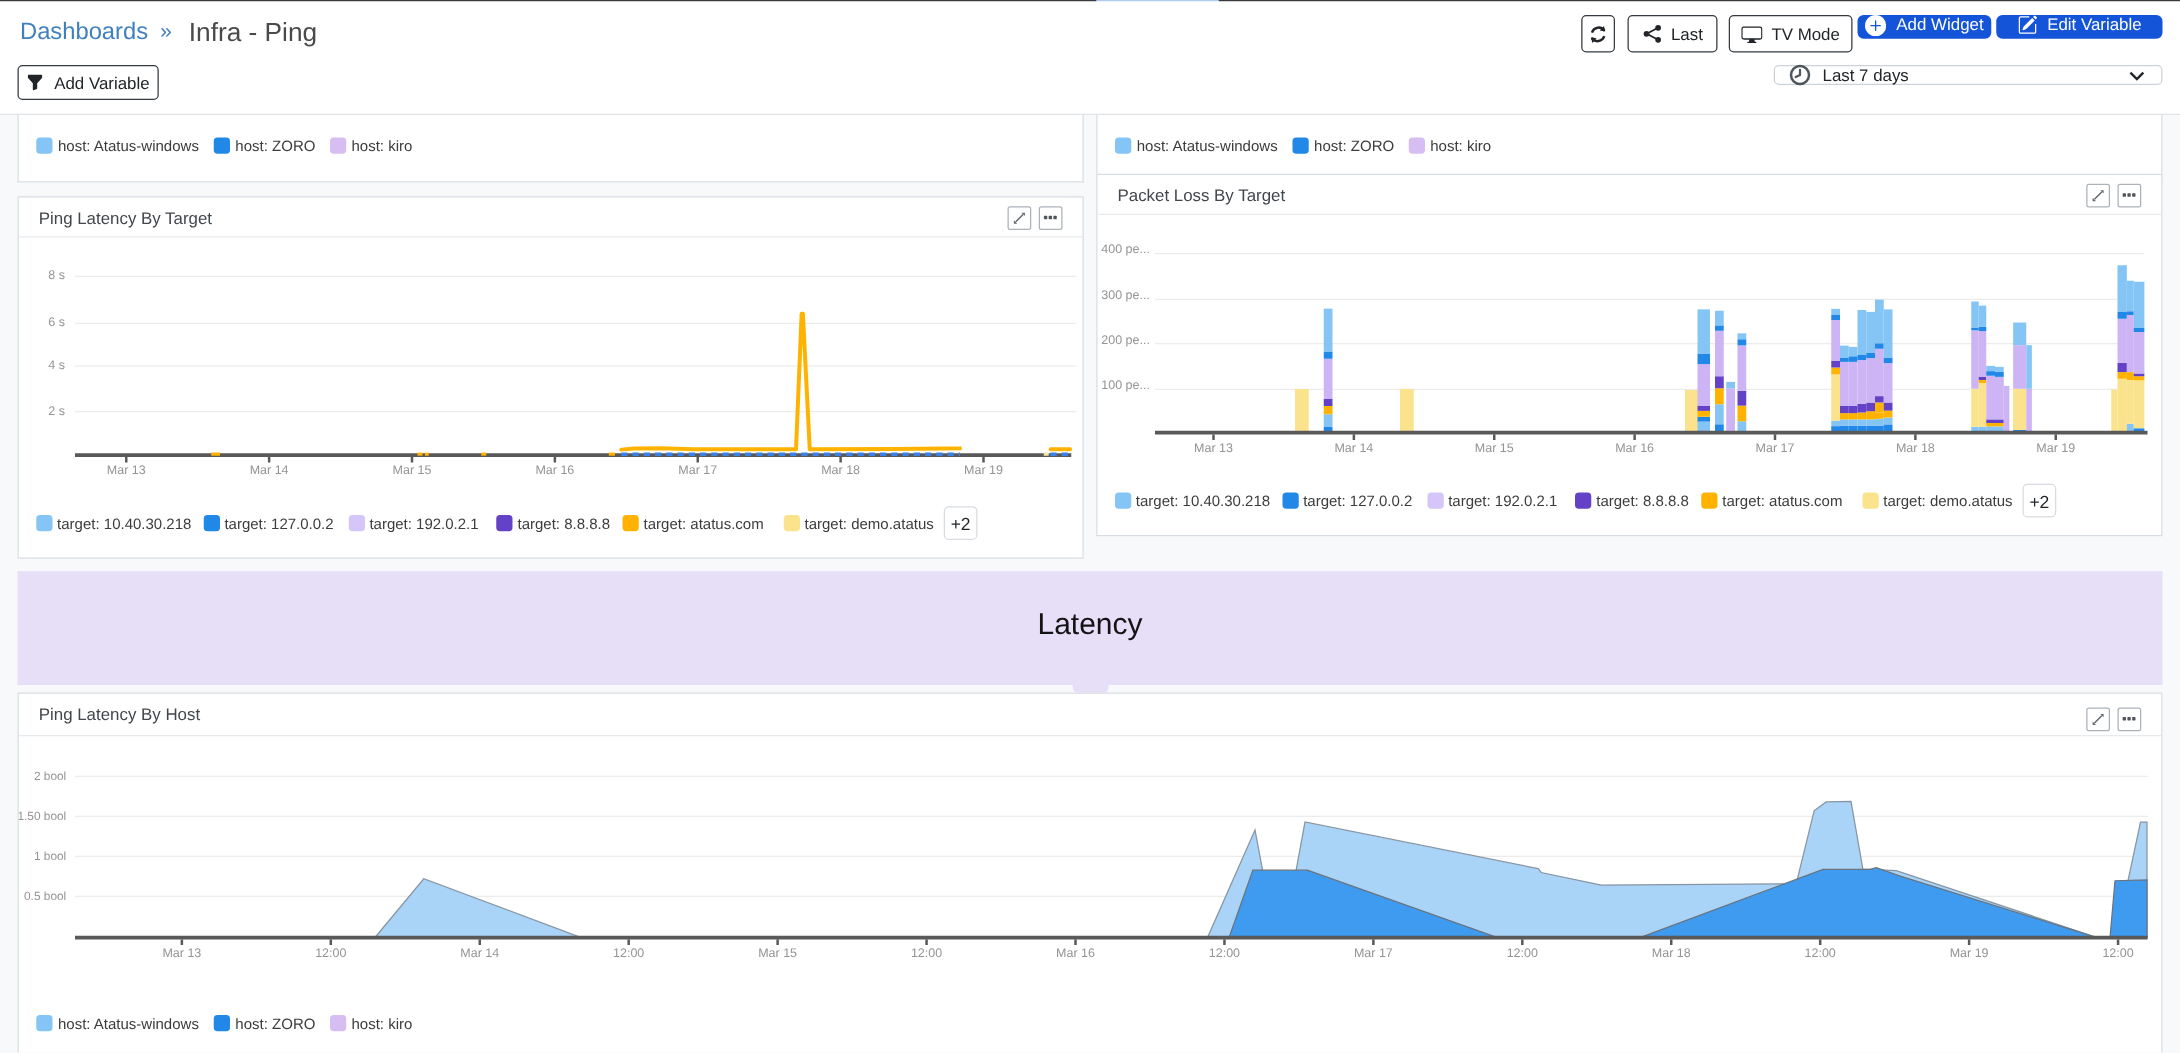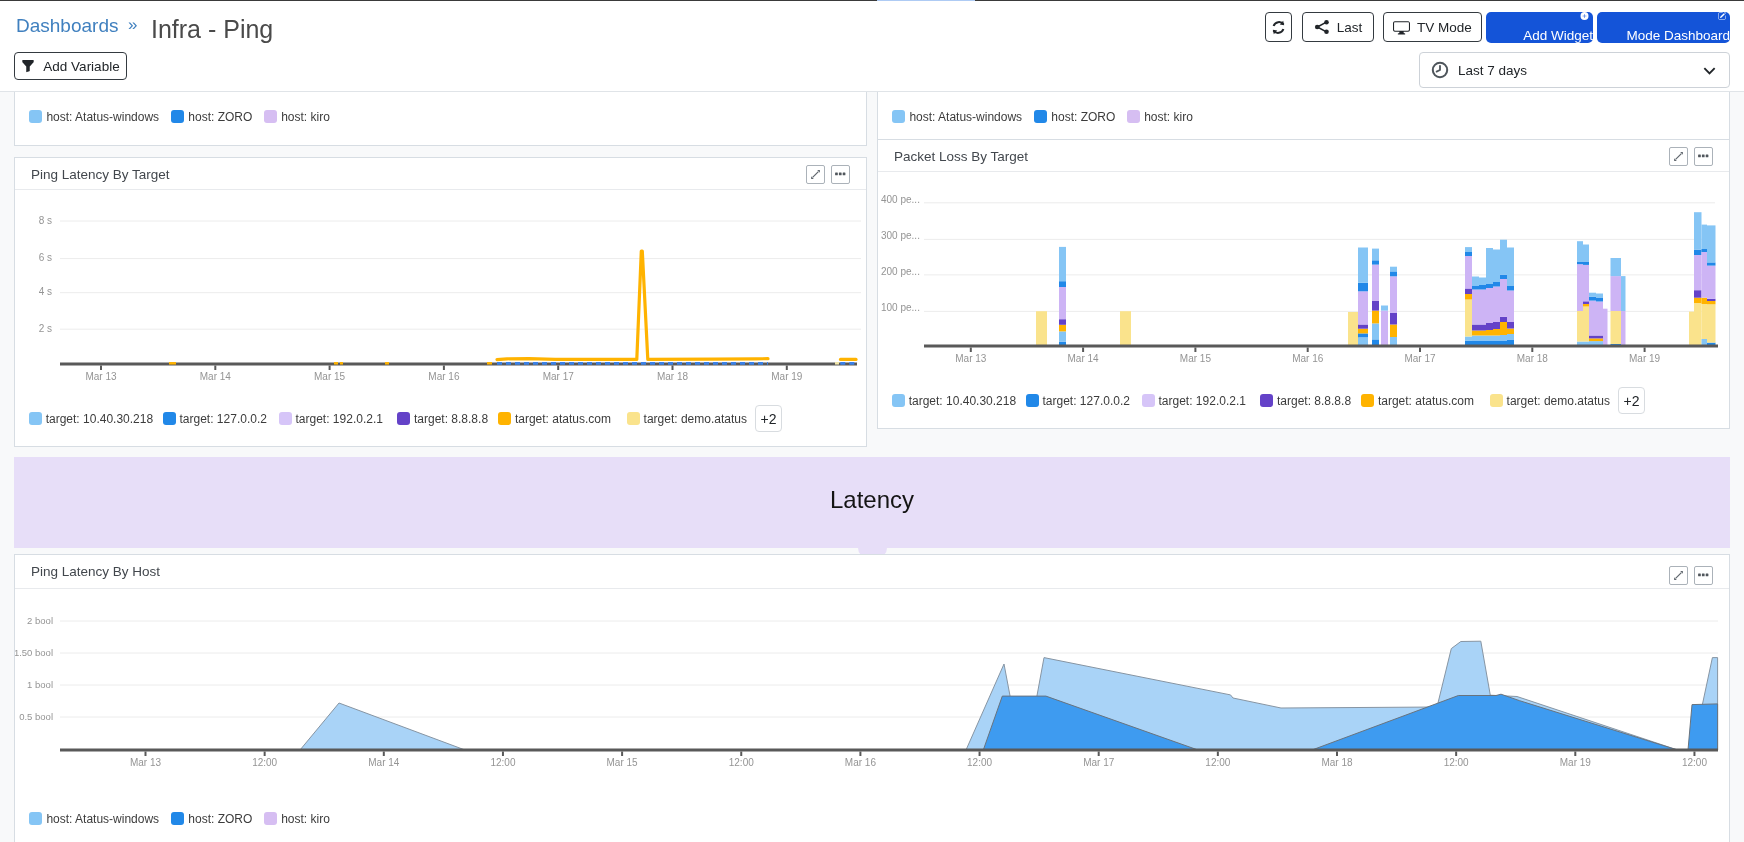--- a/index.html
+++ b/index.html
@@ -7,7 +7,7 @@
 .header { position:absolute; left:0; top:1px; width:1744px; height:91px; background:#fff; border-bottom:1px solid #E0E4E8; }
 .crumb-a { position:absolute; left:16px; top:14px; font-size:19px; color:#4080BF;text-align:center; }
 .crumb-sep { position:absolute; left:128px; top:14px; font-size:17px; color:#4080BF; }
-.crumb-b { position:absolute; left:151px; top:14px; font-size:25px; color:#4A4A4A; }
+.crumb-b { position:absolute; left:151px; top:14px; font-size:21px; color:#4A4A4A; }
 .btn { position:absolute; top:11px; height:30px; border:1px solid #343A40; border-radius:4px; background:#fff; color:#212529; font-size:13.5px; display:flex; align-items:center; justify-content:center; gap:7px; }
 .btn-blue { position:absolute; top:11px; height:31px; border-radius:5px; background:#1454D8; color:#fff; font-size:13.5px; display:flex; align-items:flex-end; justify-content:center; gap:8px;flex-direction:column; }
 .addvar { position:absolute; left:14px; top:51px; width:113px; height:28px; border:1px solid #343A40; border-radius:4px; background:#fff; color:#212529; font-size:13.5px; display:flex; align-items:center; justify-content:center; gap:8px; }

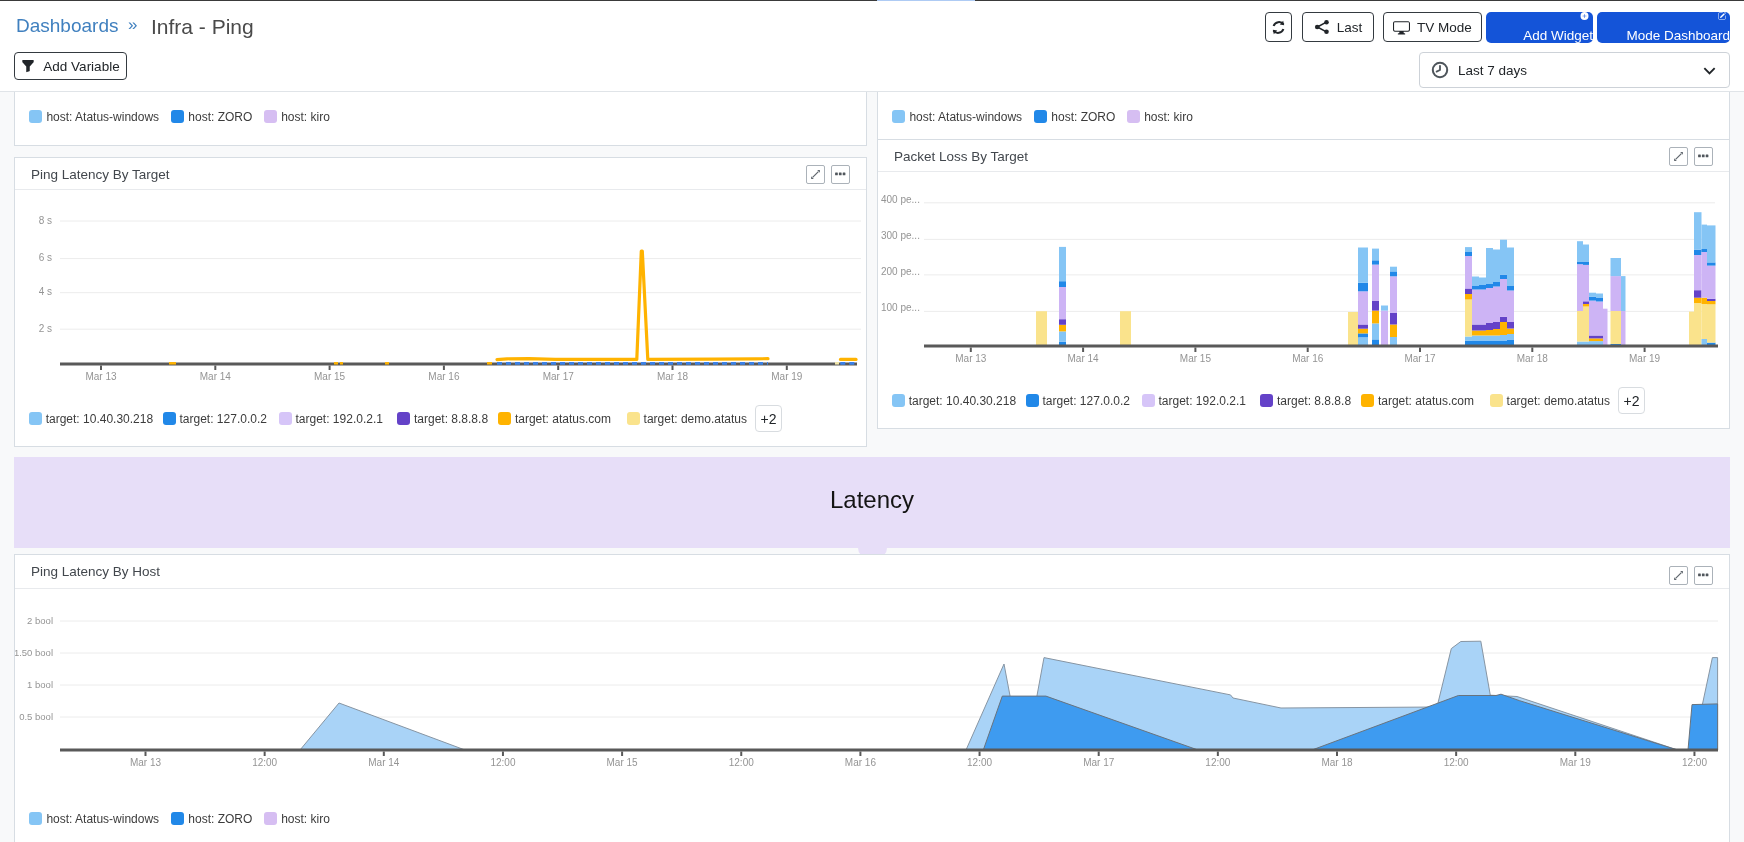--- a/index.html
+++ b/index.html
@@ -9,7 +9,7 @@
 .crumb-sep { position:absolute; left:128px; top:14px; font-size:17px; color:#4080BF; }
 .crumb-b { position:absolute; left:151px; top:14px; font-size:21px; color:#4A4A4A; }
 .btn { position:absolute; top:11px; height:30px; border:1px solid #343A40; border-radius:4px; background:#fff; color:#212529; font-size:13.5px; display:flex; align-items:center; justify-content:center; gap:7px; }
-.btn-blue { position:absolute; top:11px; height:31px; border-radius:5px; background:#1454D8; color:#fff; font-size:13.5px; display:flex; align-items:flex-end; justify-content:center; gap:8px;flex-direction:column; }
+.btn-blue { position:absolute; top:11px; height:19px; border-radius:5px; background:#1454D8; color:#fff; font-size:13.5px; display:flex; align-items:flex-start; justify-content:center; gap:8px; }
 .addvar { position:absolute; left:14px; top:51px; width:113px; height:28px; border:1px solid #343A40; border-radius:4px; background:#fff; color:#212529; font-size:13.5px; display:flex; align-items:center; justify-content:center; gap:8px; }
 .last7 { position:absolute; left:1419px; top:51px; width:311px; height:36px; border:1px solid #CDD2D8; border-radius:4px; background:#fff; color:#212529; font-size:13.5px; display:flex; align-items:center; }
 .widget { position:absolute; background:#fff; border:1px solid #D7DDE3; }

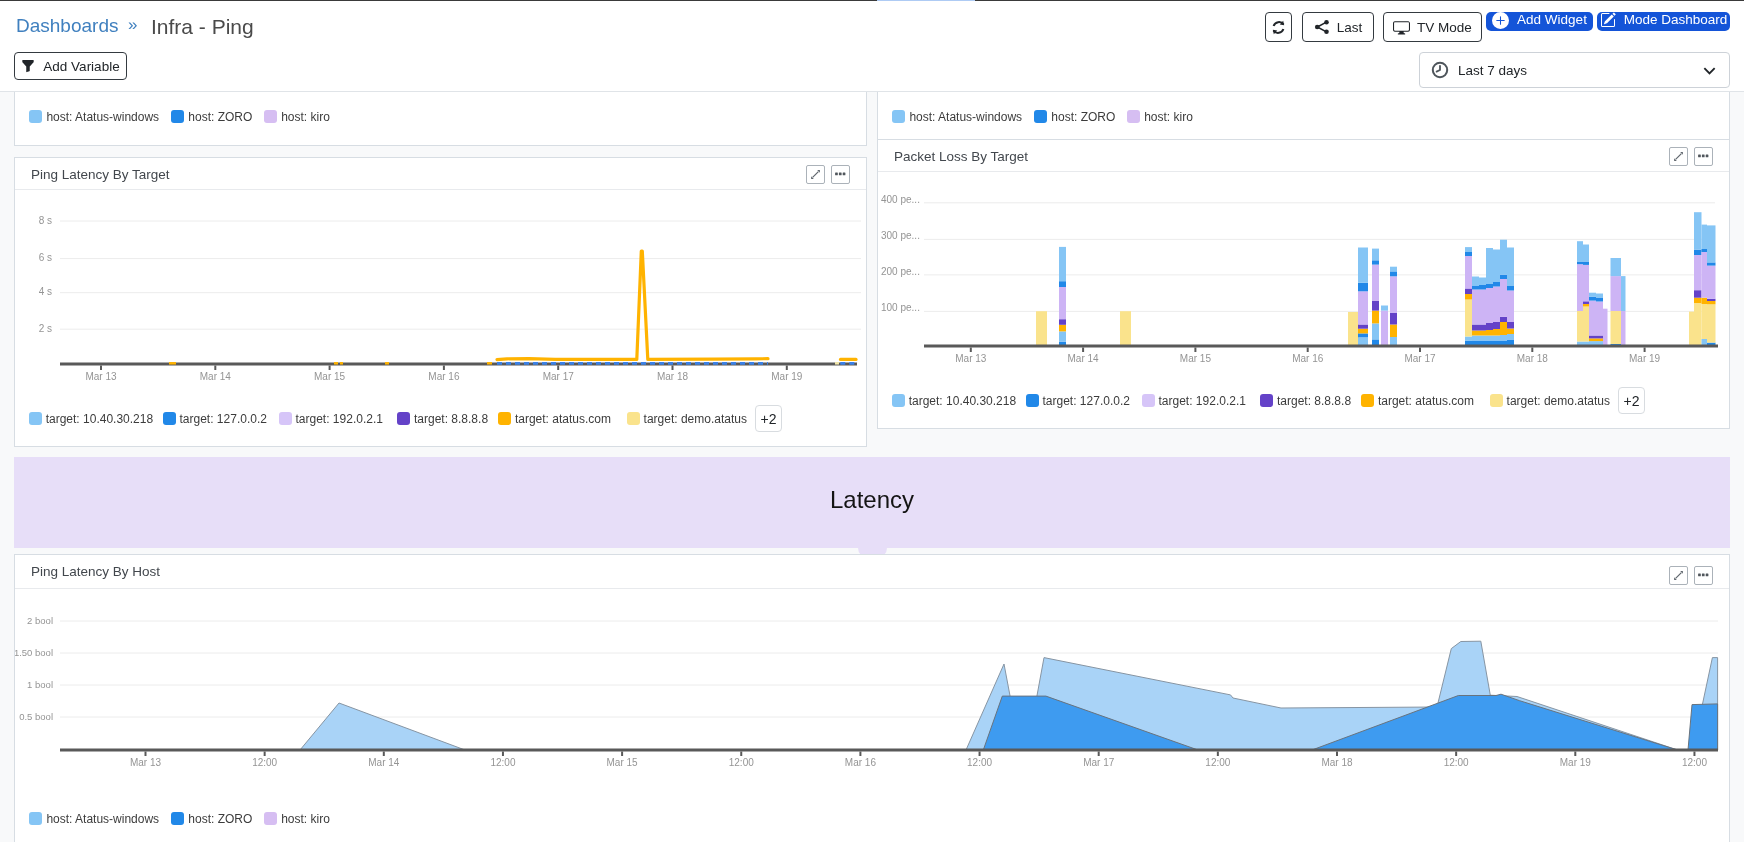--- a/index.html
+++ b/index.html
@@ -71,7 +71,7 @@
         <path d="M15.502 1.94a.5.5 0 0 1 0 .706L14.459 3.69l-2-2L13.502.646a.5.5 0 0 1 .707 0l1.293 1.293zm-1.75 2.456-2-2L4.939 9.21a.5.5 0 0 0-.121.196l-.805 2.414a.25.25 0 0 0 .316.316l2.414-.805a.5.5 0 0 0 .196-.12l6.813-6.814z"></path>
         <path fill-rule="evenodd" d="M1 13.5A1.5 1.5 0 0 0 2.5 15h11a1.5 1.5 0 0 0 1.5-1.5v-6a.5.5 0 0 0-1 0v6a.5.5 0 0 1-.5.5h-11a.5.5 0 0 1-.5-.5v-11a.5.5 0 0 1 .5-.5H9a.5.5 0 0 0 0-1H2.5A1.5 1.5 0 0 0 1 2.5v11z"></path>
       </svg>
-      <span>Mode Dashboard</span>
+      <span>Edit Variable</span>
     </div>
   <div class="addvar">
       <svg width="14" height="14" viewBox="0 0 16 16" fill="#212529">

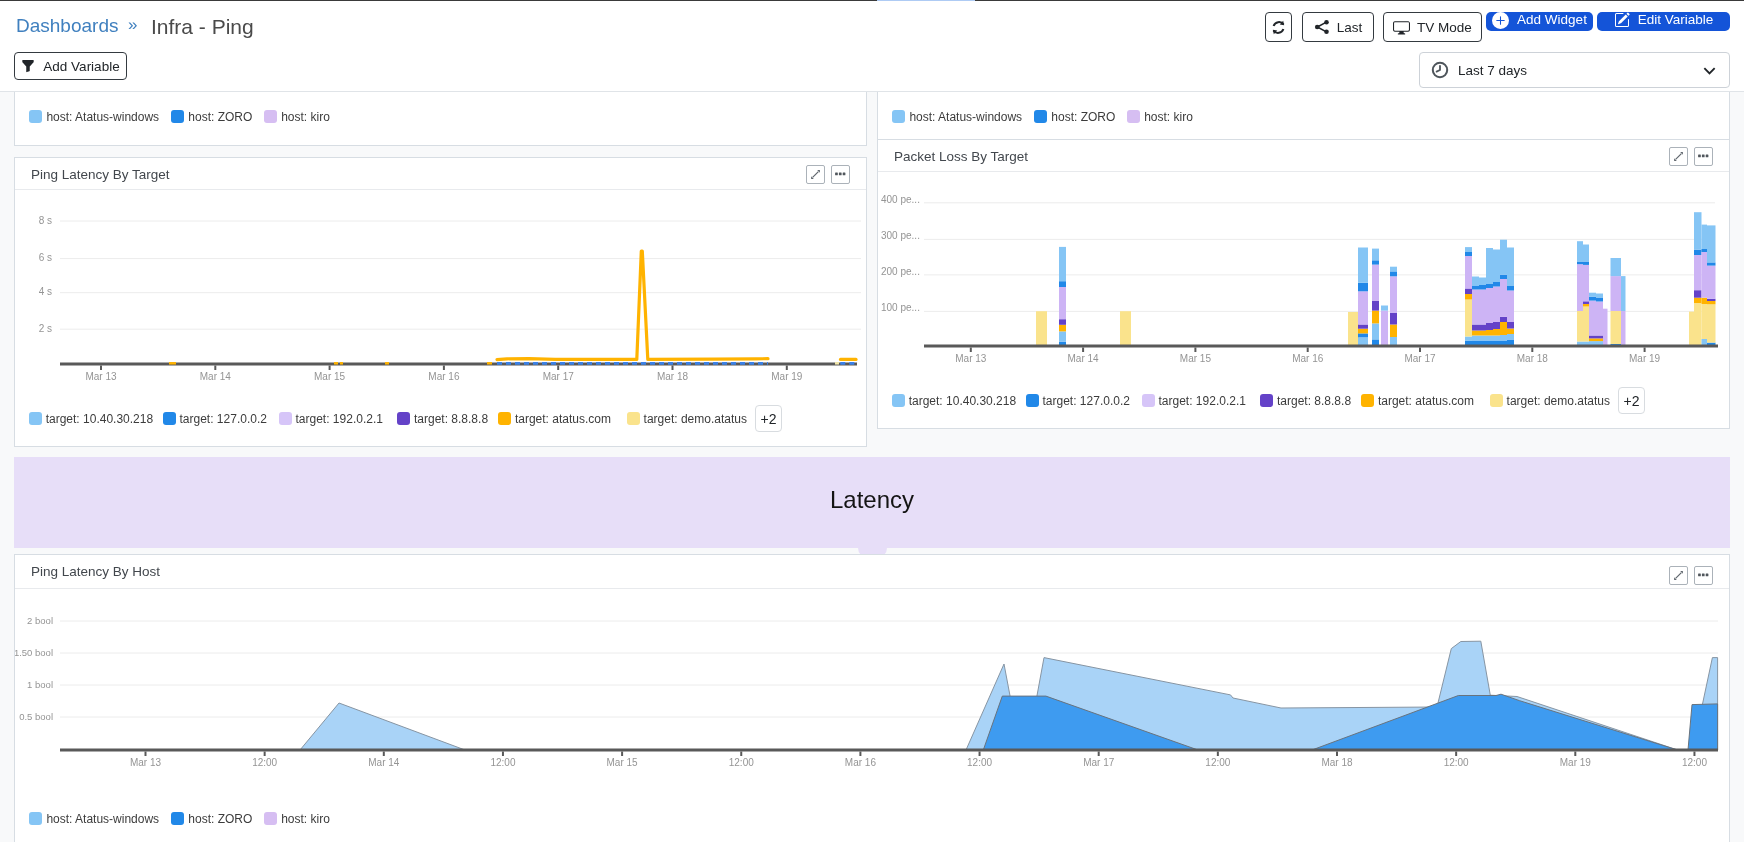--- a/index.html
+++ b/index.html
@@ -11,7 +11,7 @@
 .btn { position:absolute; top:11px; height:30px; border:1px solid #343A40; border-radius:4px; background:#fff; color:#212529; font-size:13.5px; display:flex; align-items:center; justify-content:center; gap:7px; }
 .btn-blue { position:absolute; top:11px; height:19px; border-radius:5px; background:#1454D8; color:#fff; font-size:13.5px; display:flex; align-items:flex-start; justify-content:center; gap:8px; }
 .addvar { position:absolute; left:14px; top:51px; width:113px; height:28px; border:1px solid #343A40; border-radius:4px; background:#fff; color:#212529; font-size:13.5px; display:flex; align-items:center; justify-content:center; gap:8px; }
-.last7 { position:absolute; left:1419px; top:51px; width:311px; height:36px; border:1px solid #CDD2D8; border-radius:4px; background:#fff; color:#212529; font-size:13.5px; display:flex; align-items:center; }
+.last7 { position:absolute; left:1419px; top:51px; width:311px; height:16px; border:1px solid #CDD2D8; border-radius:4px; background:#fff; color:#212529; font-size:13.5px; display:flex; align-items:center; }
 .widget { position:absolute; background:#fff; border:1px solid #D7DDE3; }
 .wtitle { position:absolute; left:16px; top:9px; font-size:13.5px; color:#42474D; }
 .wsep { position:absolute; left:0; width:100%; height:1px; background:#E8EAED; }

